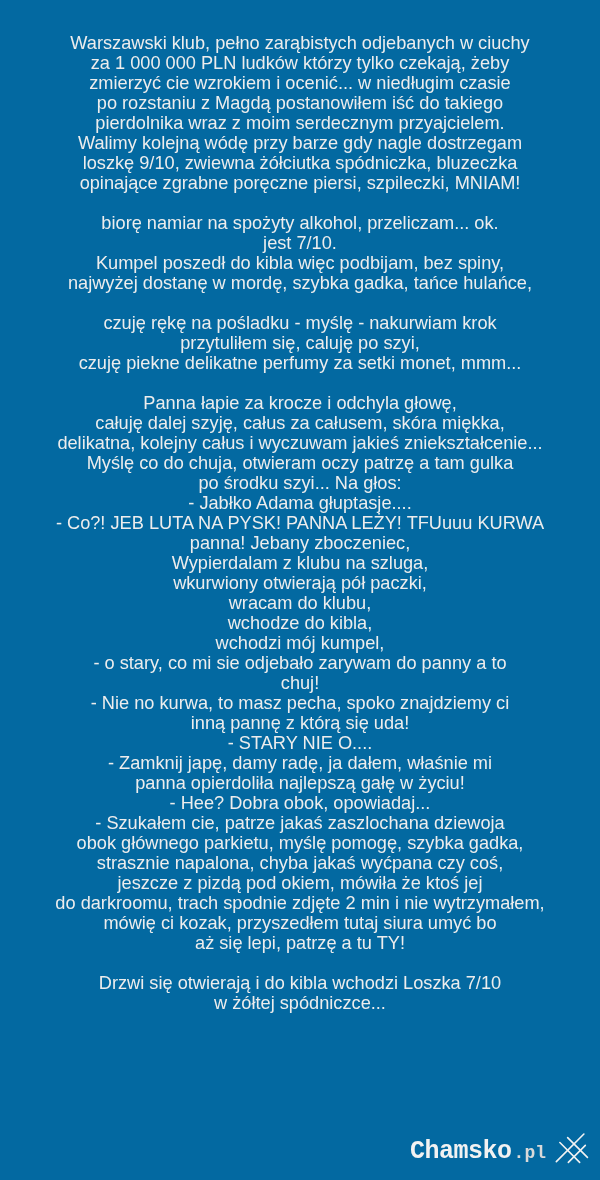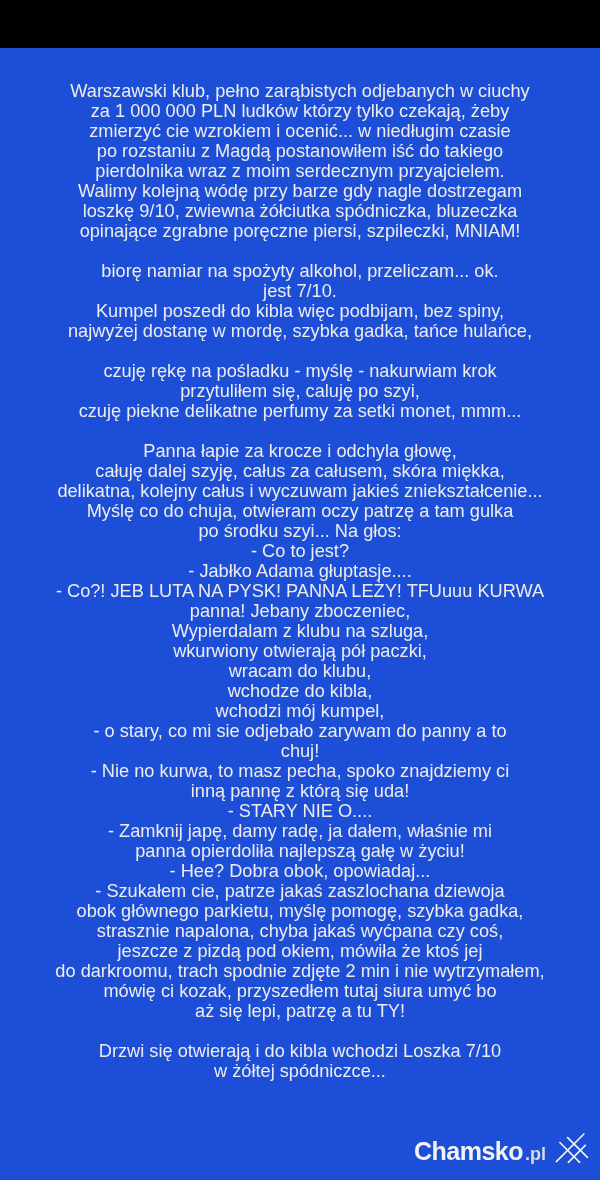--- a/index.html
+++ b/index.html
@@ -17,8 +17,7 @@
   .meme-canvas {
     position: absolute;
     inset: 0;
-    background: #1d4ed8;
-    margin-top: 48px;
+    background: #0369a1;
   }
   .story {
     position: absolute;

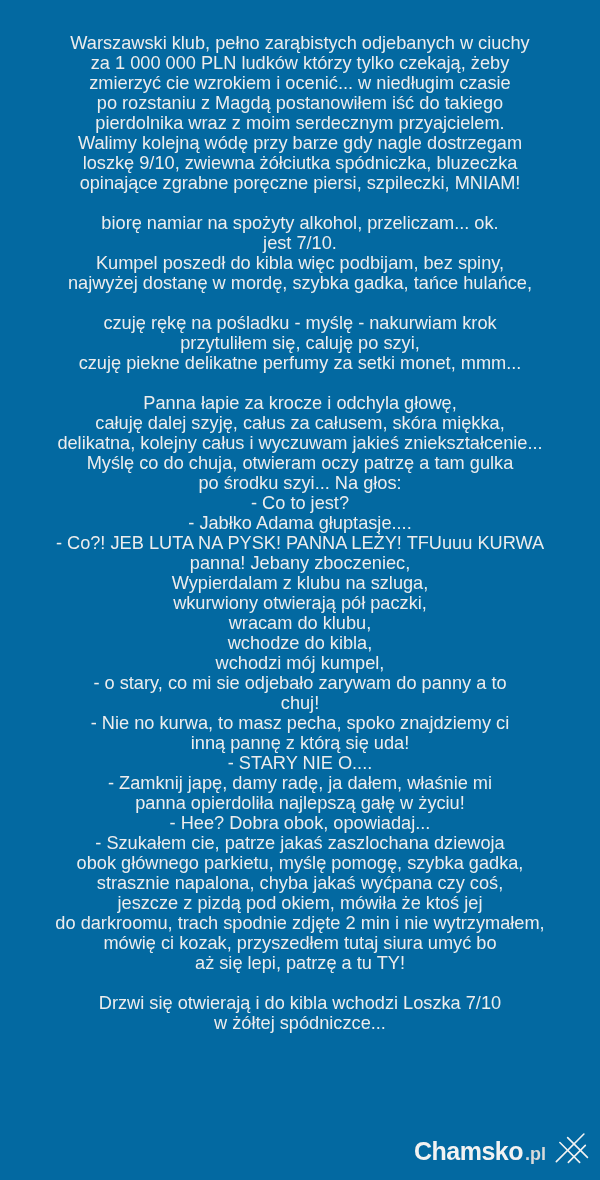--- a/index.html
+++ b/index.html
@@ -93,7 +93,6 @@
       <div class="line">delikatna, kolejny całus i wyczuwam jakieś zniekształcenie...</div>
       <div class="line">Myślę co do chuja, otwieram oczy patrzę a tam gulka</div>
       <div class="line">po środku szyi... Na głos:</div>
-      <div class="line">- Co to jest?</div>
       <div class="line">- Jabłko Adama głuptasje....</div>
       <div class="line">- Co?! JEB LUTA NA PYSK! PANNA LEŻY! TFUuuu KURWA</div>
       <div class="line">panna! Jebany zboczeniec,</div>

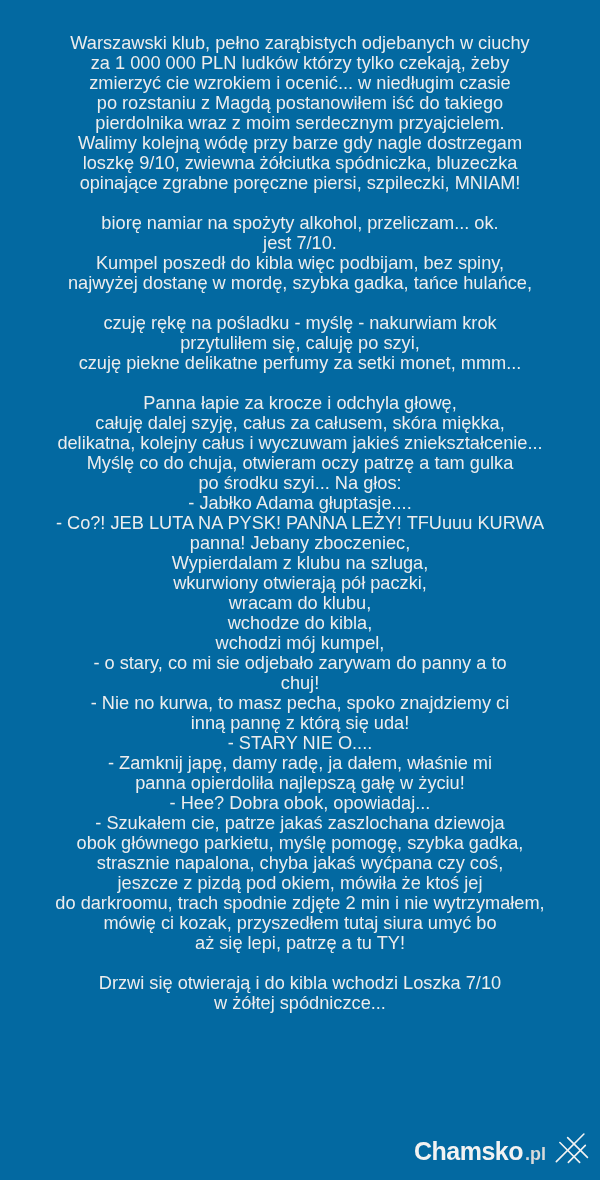--- a/index.html
+++ b/index.html
@@ -44,6 +44,7 @@
   .brand-wrap {
     display: flex;
     align-items: baseline;
+    font-family: Liberation Mono, monospace;
   }
   .brand-text {
     color: #f2f2f2;

